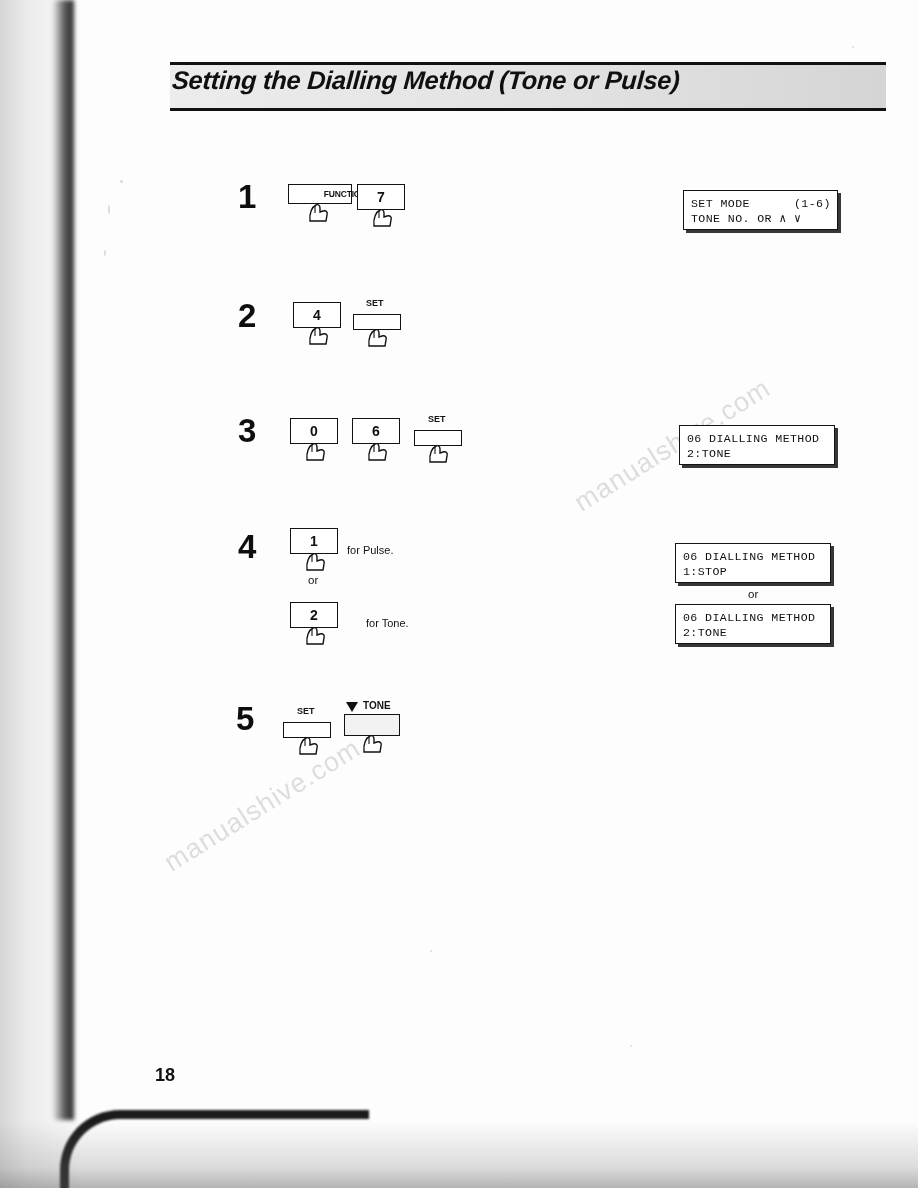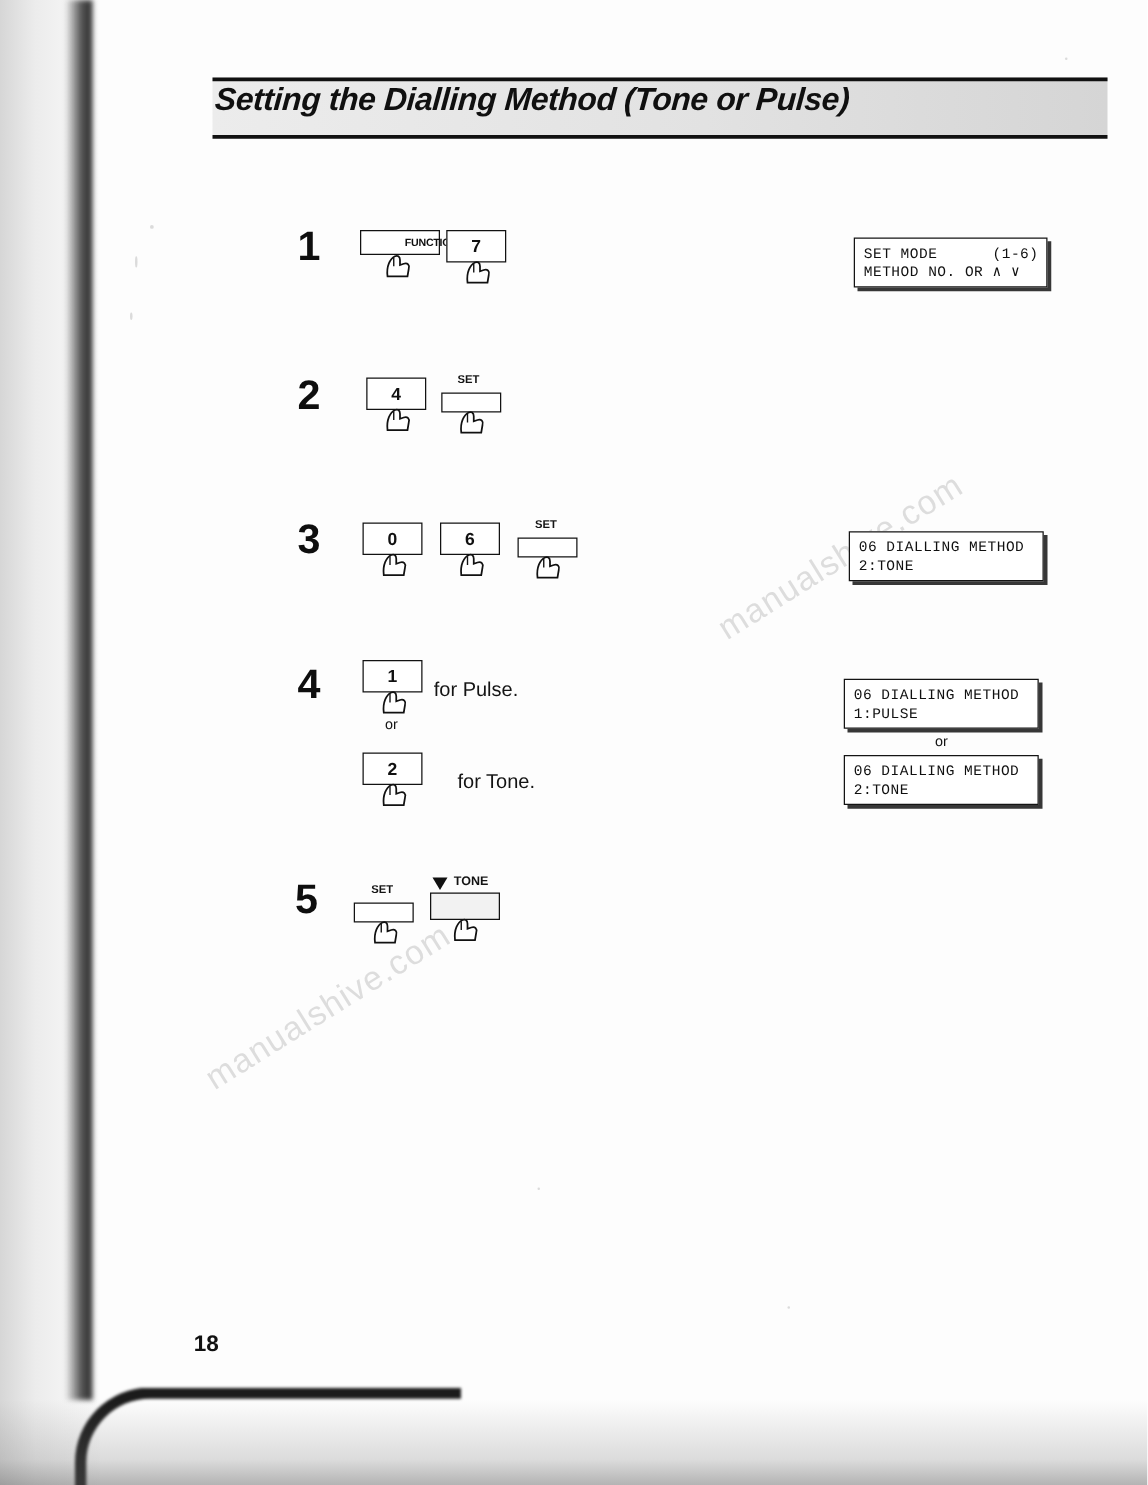--- a/index.html
+++ b/index.html
@@ -246,7 +246,7 @@
 
   <div class="lcd" style="left:683px;top:190px;width:155px;height:40px;">
     <div class="lcd-line">SET MODE      (1-6)</div>
-    <div class="lcd-line">METHOD NO. OR ∧ ∨</div>
+    <div class="lcd-line">TONE NO. OR ∧ ∨</div>
   </div>
 
   <div class="step-num" style="left:238px;top:297px;">2</div>

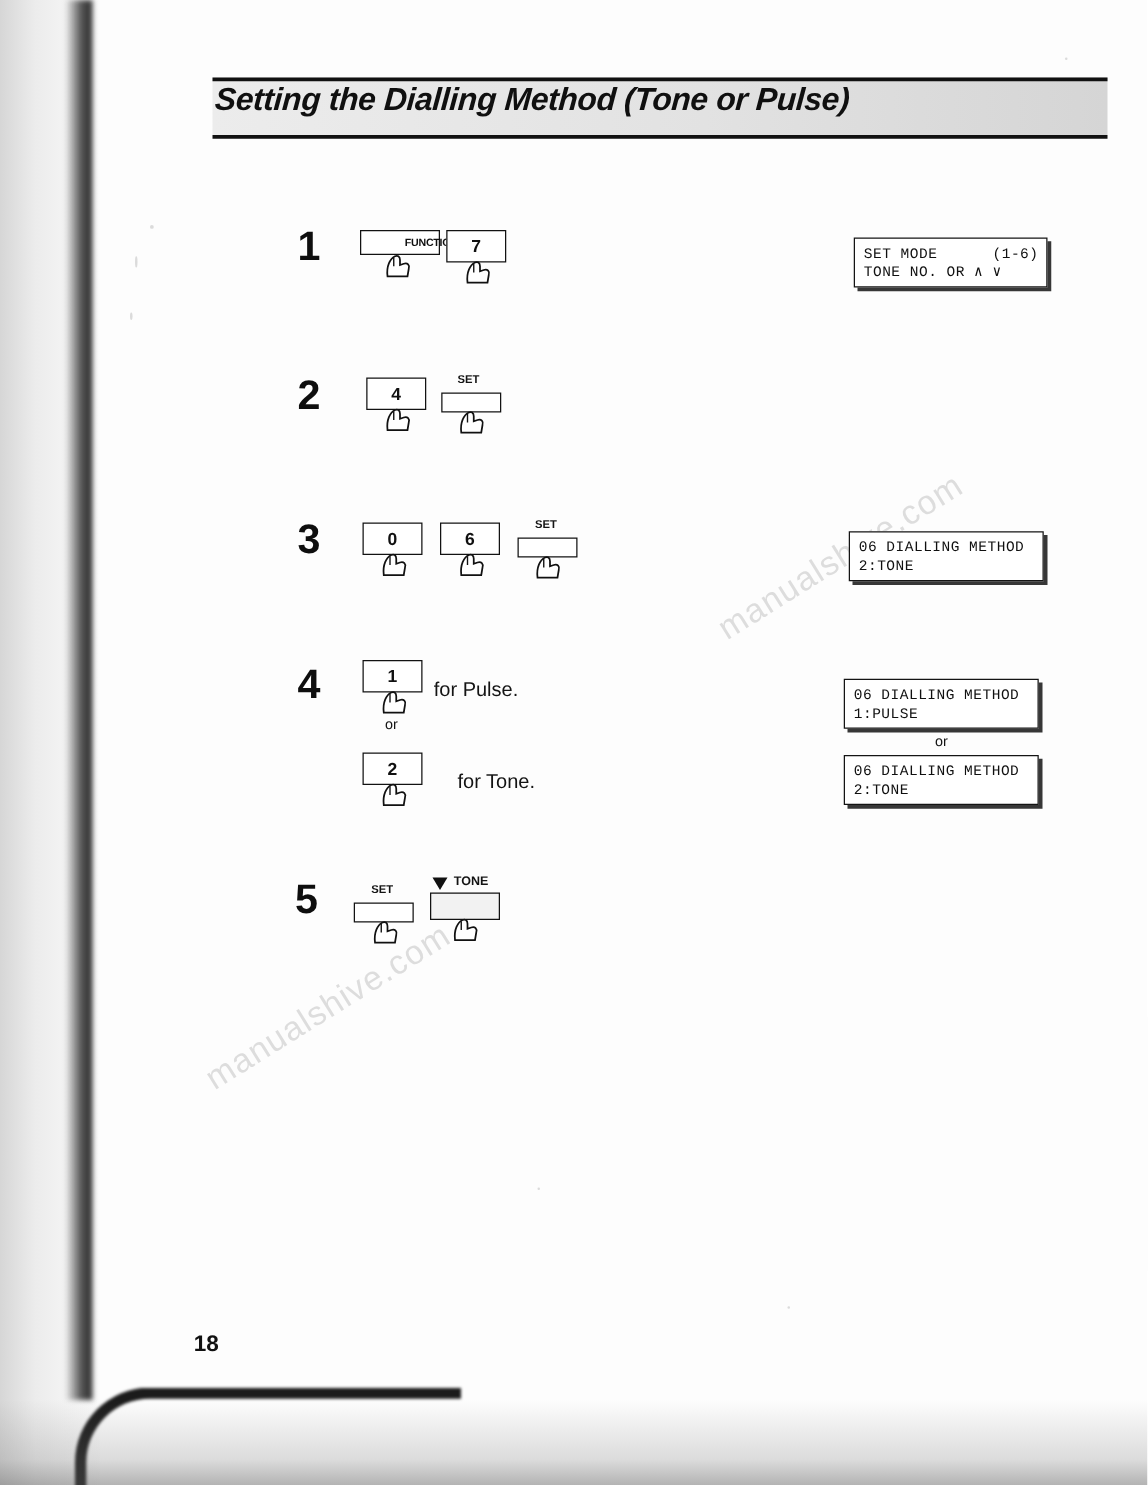--- a/index.html
+++ b/index.html
@@ -151,7 +151,7 @@
   
   .caption {
     position: absolute;
-    font-size: 16px;
+    font-size: 11px;
     color: #141414;
   }
   .or-text {

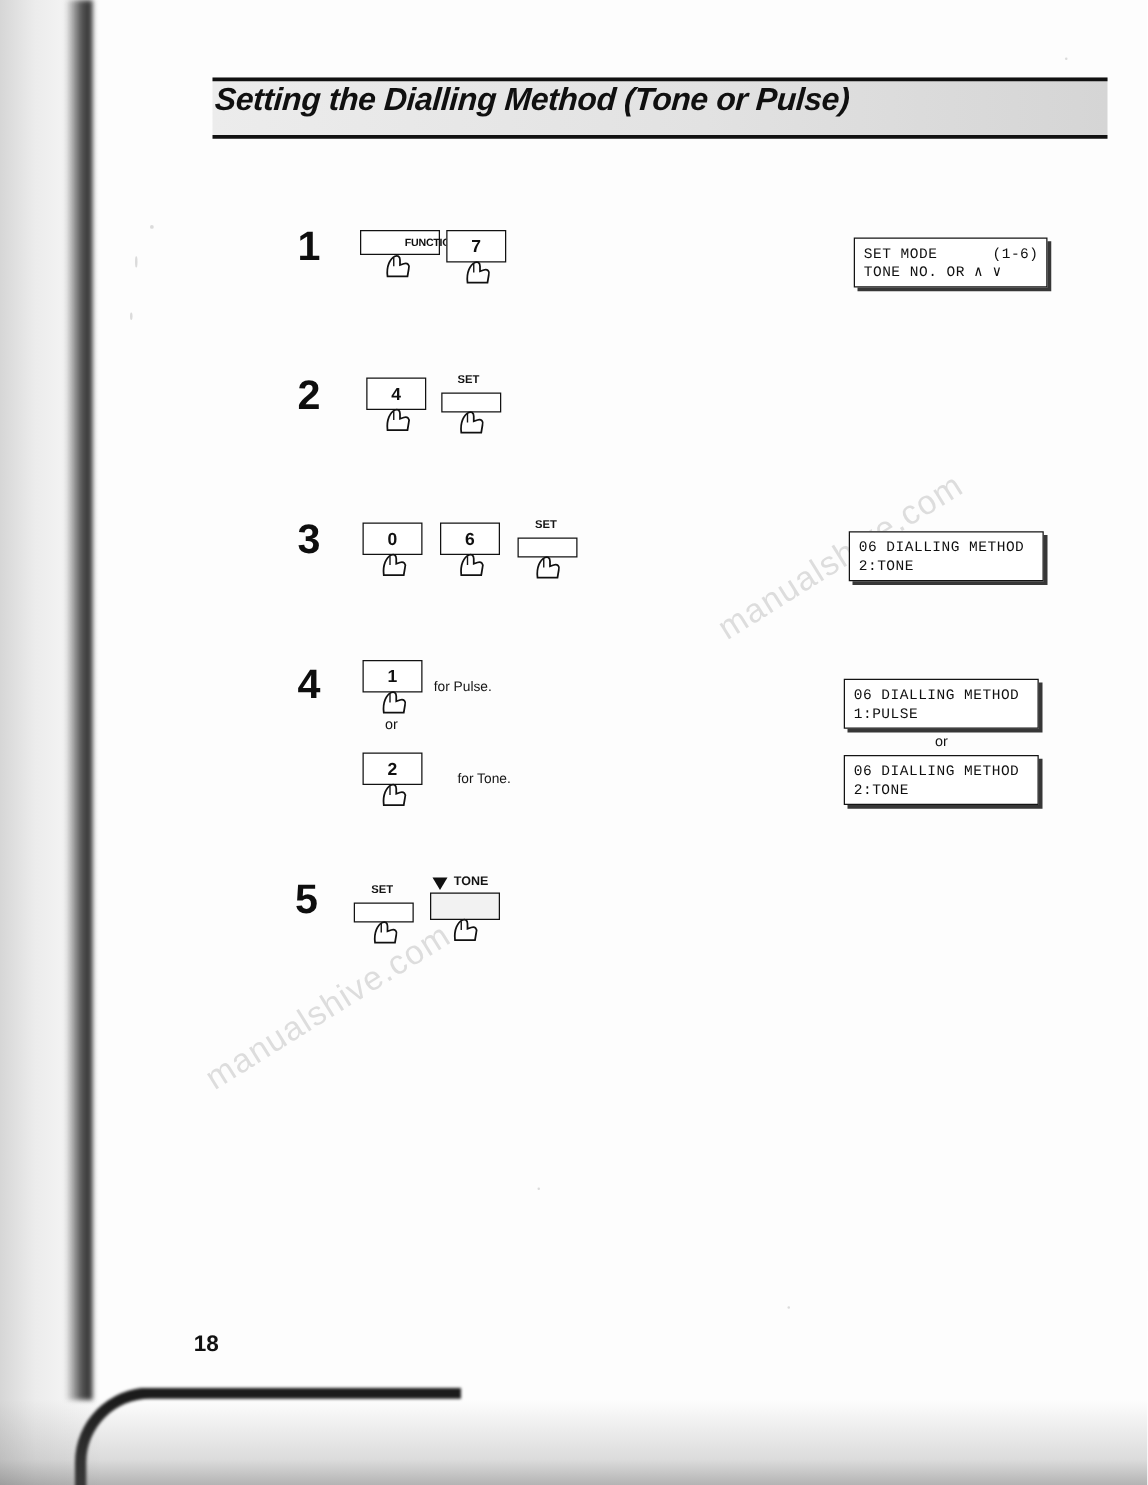--- a/index.html
+++ b/index.html
@@ -335,7 +335,7 @@
 
   <div class="lcd" style="left:675px;top:543px;width:156px;height:40px;">
     <div class="lcd-line">06 DIALLING METHOD</div>
-    <div class="lcd-line">1:PULSE</div>
+    <div class="lcd-line">1:STOP</div>
   </div>
   <div class="or-text" style="left:748px;top:588px;">or</div>
 

